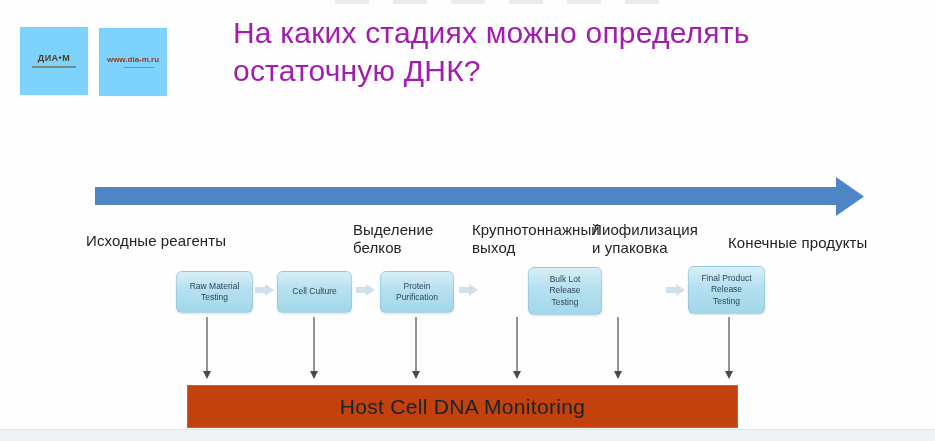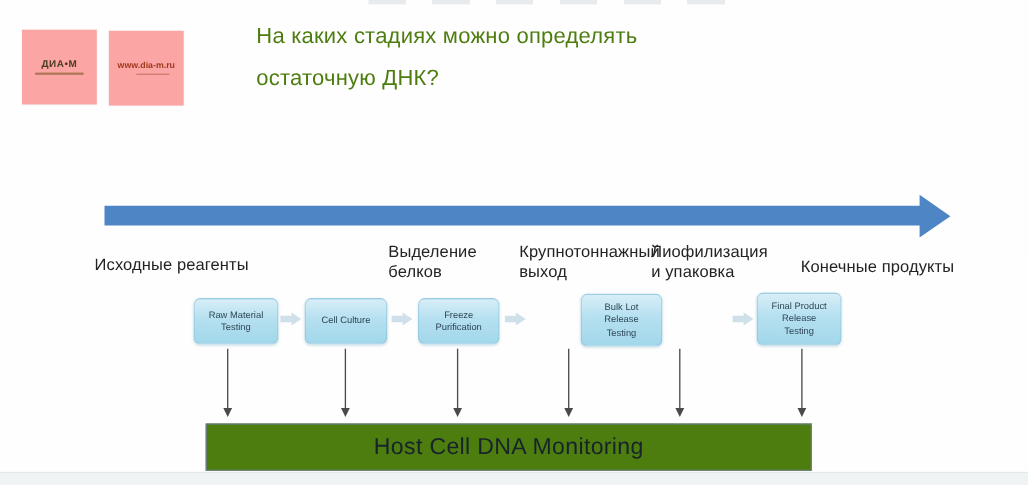--- a/index.html
+++ b/index.html
@@ -26,8 +26,8 @@
   .logo-tagline.small{width:30px;height:1.5px;background:rgba(150,70,30,.5);align-self:center;margin-left:12px;}
   
   .title{position:absolute;left:233px;top:14px;margin:0;
-    font-size:20px;line-height:38px;font-weight:normal;
-    color:#4d7c0f;white-space:pre-line;letter-spacing:.2px;}
+    font-size:30px;line-height:38px;font-weight:normal;
+    color:#a21caf;white-space:pre-line;letter-spacing:.2px;}
   
   .stage-label{position:absolute;font-size:15px;line-height:18px;color:#232323;
     white-space:pre-line;letter-spacing:.1px;}

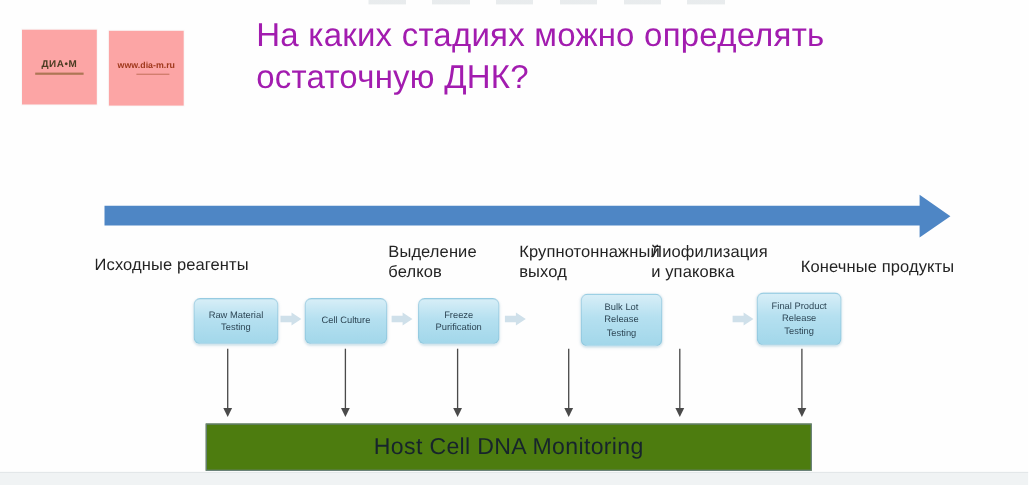--- a/index.html
+++ b/index.html
@@ -15,7 +15,7 @@
     background:repeating-linear-gradient(90deg,#e3e7e9 0 34px,transparent 34px 58px);
     opacity:.8;}
   
-  .logo{position:absolute;width:68px;height:68px;background:#fca5a5;
+  .logo{position:absolute;width:68px;height:68px;background:#7dd3fc;
     display:flex;flex-direction:column;align-items:center;justify-content:center;
     box-shadow:0 0 0 1px rgba(0,0,0,0.02);}
   .logo-diam{left:20px;top:27px;}

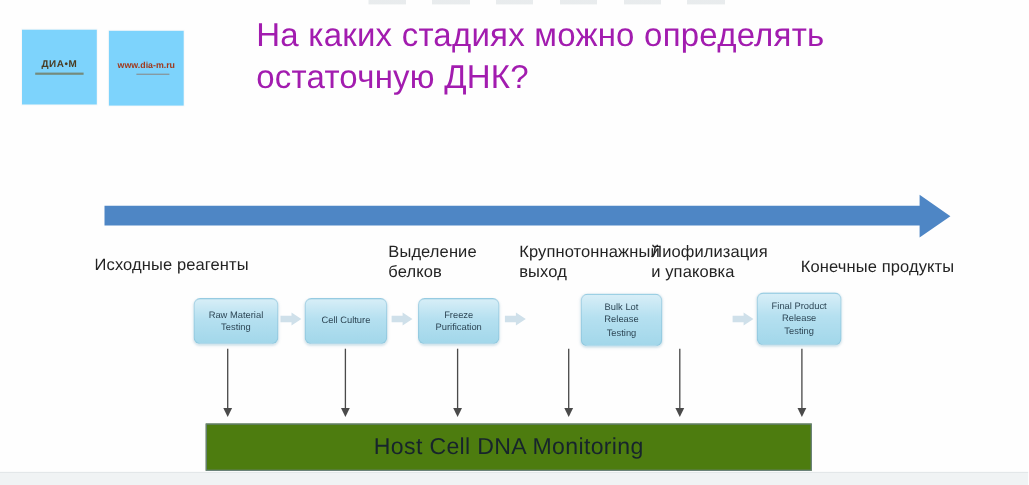--- a/index.html
+++ b/index.html
@@ -120,7 +120,7 @@
   <div class="stage-box" style="left:176px;top:271px;width:75px;height:40px;">Raw Material
 Testing</div>
   <div class="stage-box" style="left:277px;top:271px;width:73px;height:40px;">Cell Culture</div>
-  <div class="stage-box" style="left:380px;top:271px;width:72px;height:40px;">Freeze
+  <div class="stage-box" style="left:380px;top:271px;width:72px;height:40px;">Protein
 Purification</div>
   <div class="stage-box" style="left:484px;top:267px;width:72px;height:46px;margin-left:44px;">Bulk Lot
 Release

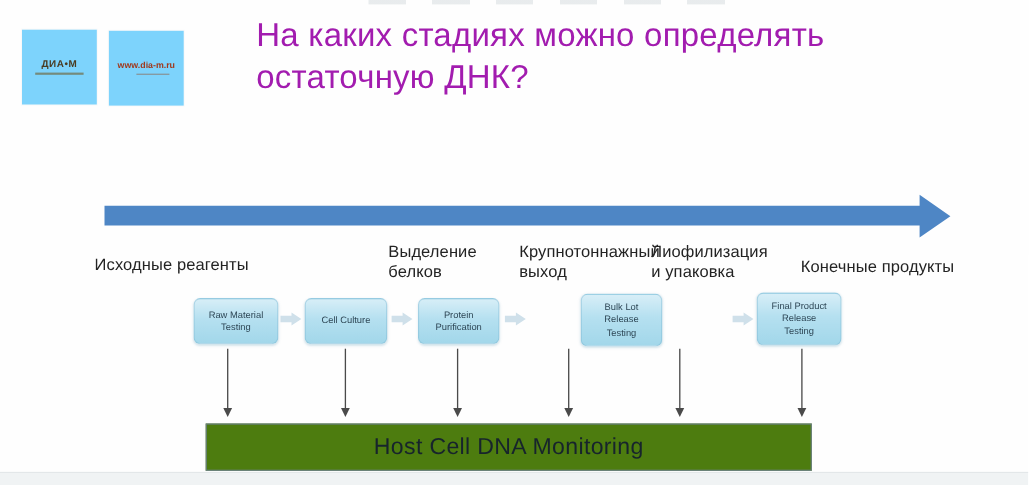--- a/index.html
+++ b/index.html
@@ -40,7 +40,7 @@
     font-size:8.5px;line-height:1.3;color:#2e4756;text-align:center;white-space:pre-line;}
   
   .monitor-box{position:absolute;left:187px;top:385px;width:551px;height:43px;
-    background:#4d7c0f;border:1.5px solid #6b7f88;box-sizing:border-box;
+    background:#c2410c;border:1.5px solid #6b7f88;box-sizing:border-box;
     display:flex;align-items:center;justify-content:center;
     font-size:21px;color:#17242c;letter-spacing:.3px;}
   

